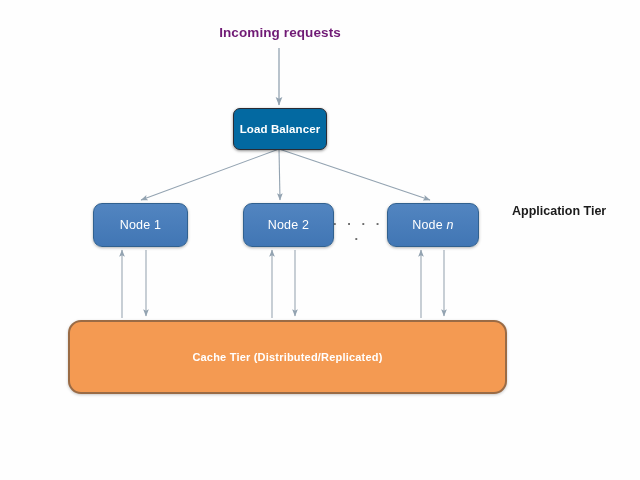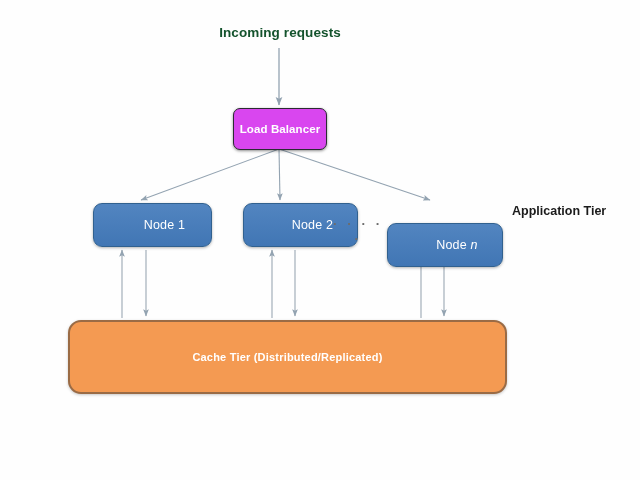--- a/index.html
+++ b/index.html
@@ -42,7 +42,7 @@
     text-align: center;
     font-size: 13.5px;
     font-weight: bold;
-    color: #14532d;
+    color: #701a75;
     letter-spacing: 0.1px;
   }
 

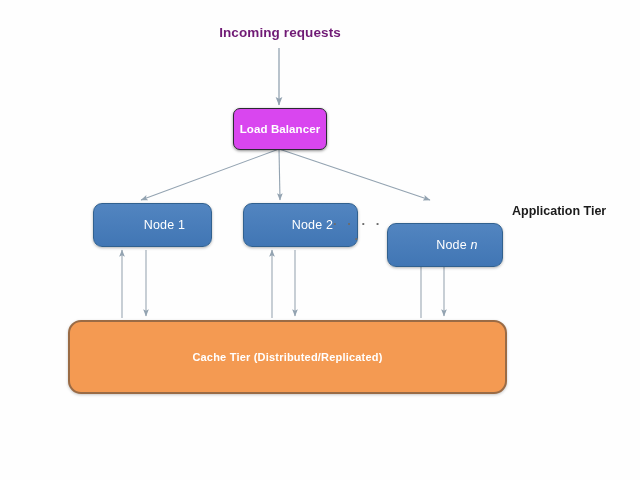--- a/index.html
+++ b/index.html
@@ -53,7 +53,7 @@
     top: 108px;
     width: 92px;
     height: 40px;
-    background: #d946ef;
+    background: #0369a1;
     border: 1px solid #2b2b33;
     border-radius: 7px;
     box-shadow: 0 1px 3px rgba(0,0,0,0.45);

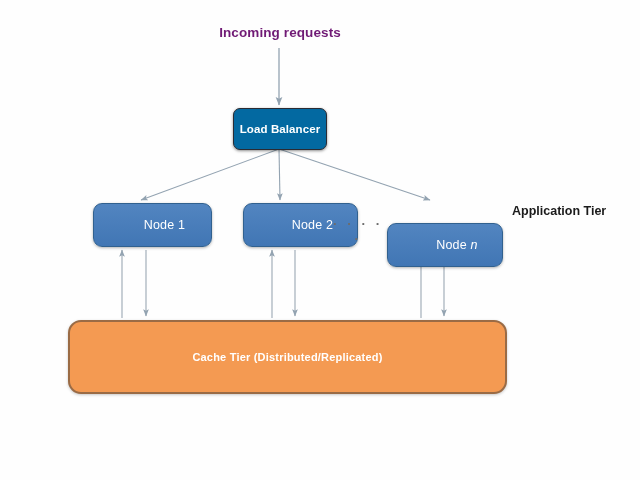--- a/index.html
+++ b/index.html
@@ -80,7 +80,6 @@
     display: flex;
     align-items: center;
     justify-content: center;
-    padding-left: 24px;
   }
   .node .node-text {
     color: #ffffff;

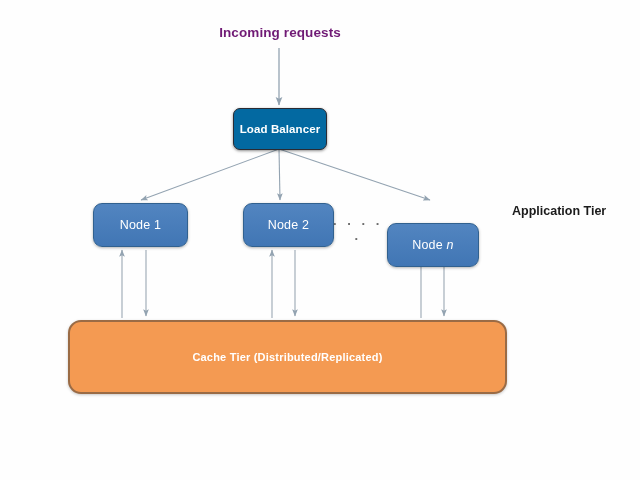--- a/index.html
+++ b/index.html
@@ -93,7 +93,7 @@
   }
   #node-1 { left: 93px;  width: 93px; }
   #node-2 { left: 243px; width: 89px; }
-  #node-n { left: 387px; width: 90px; margin-top: 20px; }
+  #node-n { left: 387px; width: 90px; }
 
   
   .ellipsis {

